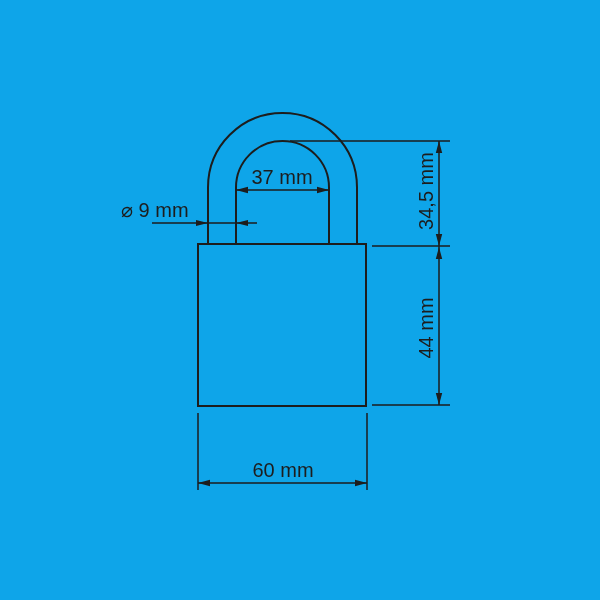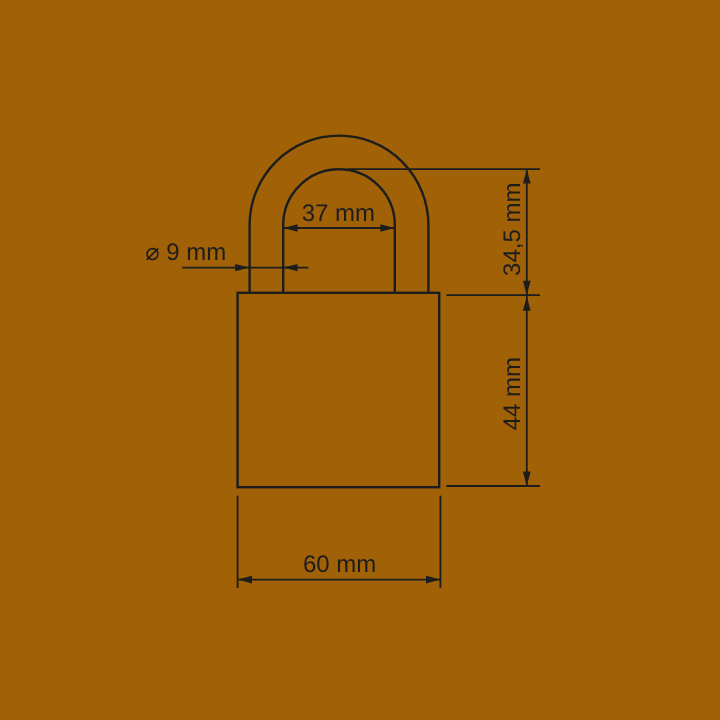--- a/index.html
+++ b/index.html
@@ -11,7 +11,7 @@
     width: 600px;
     height: 600px;
     position: relative;
-    background: #a16207;
+    background: #0ea5e9;
     overflow: hidden;
   }
   svg {

